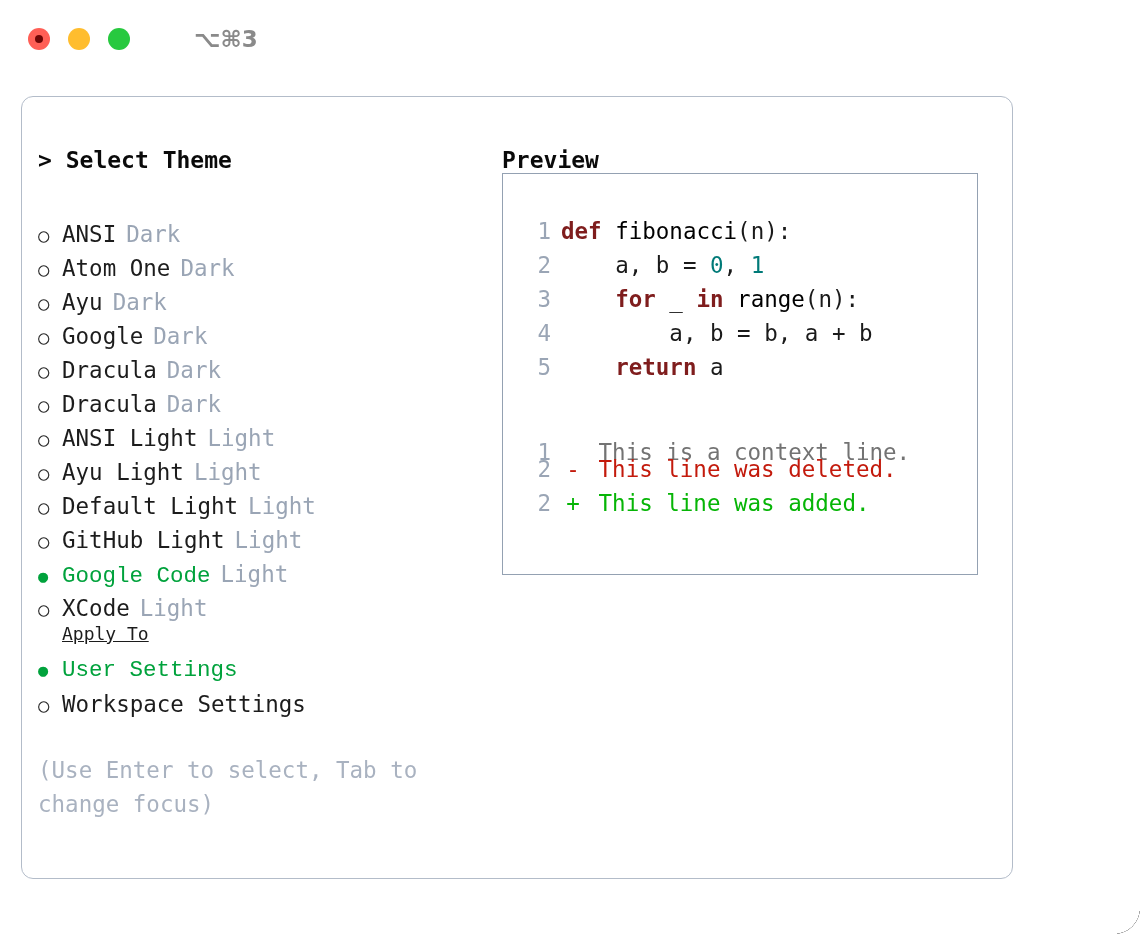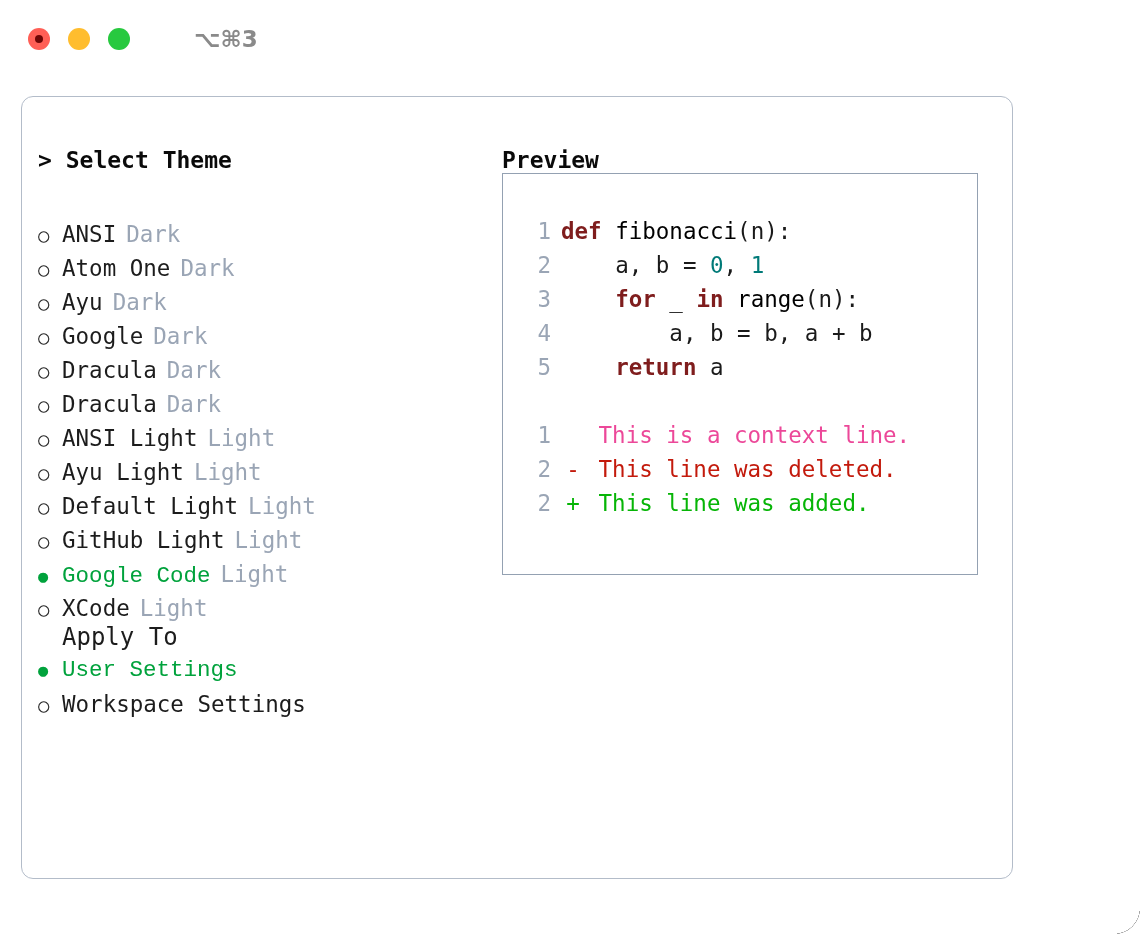--- a/index.html
+++ b/index.html
@@ -171,7 +171,7 @@
   .fn  { color: #000000; }
   .num { color: #007a78; }
   .pl  { color: #1a1a1a; }
-  .ctx { color: #ec4899; }
+  .ctx { color: #737373; margin-top: 17px; }
   .del { color: #c31a0c; }
   .add { color: #06b506; }
   .mark-col {

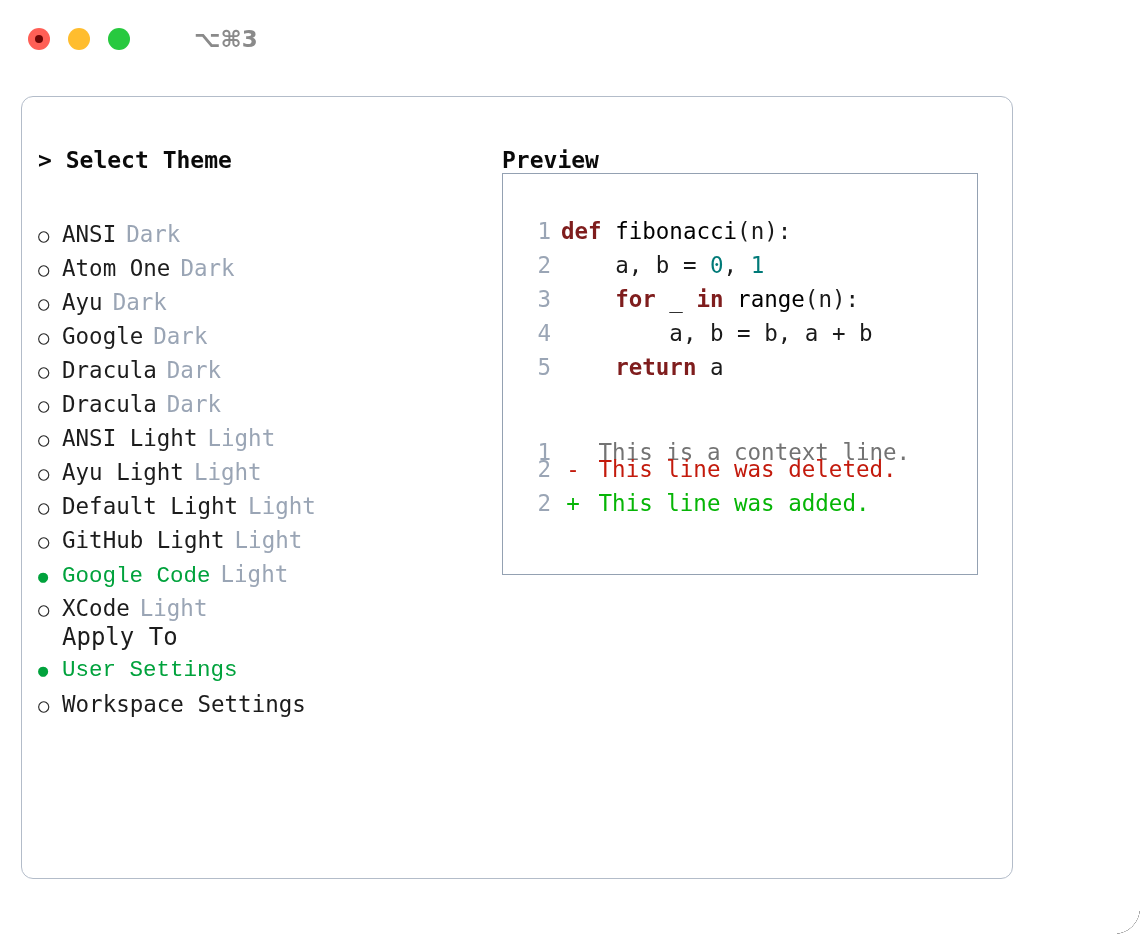--- a/index.html
+++ b/index.html
@@ -122,7 +122,8 @@
   .section-label {
     padding-left: 24px;
     color: #1c1c1c;
-    font-size: 24px;
+    font-size: 18px;
+    text-decoration: underline;
   }
   .hint {
     color: #a9b2c0;

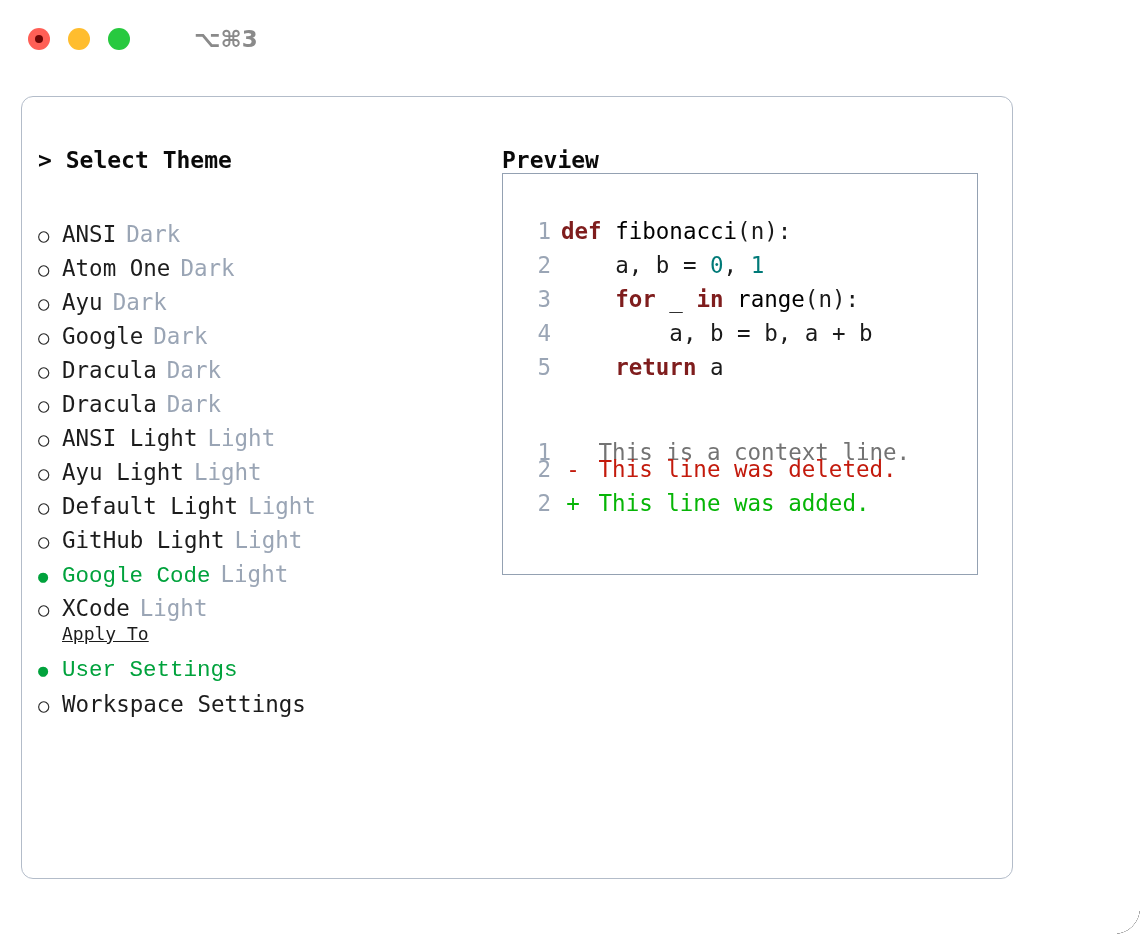--- a/index.html
+++ b/index.html
@@ -241,6 +241,7 @@
             <div class="row"><span class="marker">○</span><span class="row-label">Workspace Settings</span></div>
           </div>
 
+        <div class="hint">(Use Enter to select, Tab to change focus)</div>
       </div>
 
       <div class="right-col">

